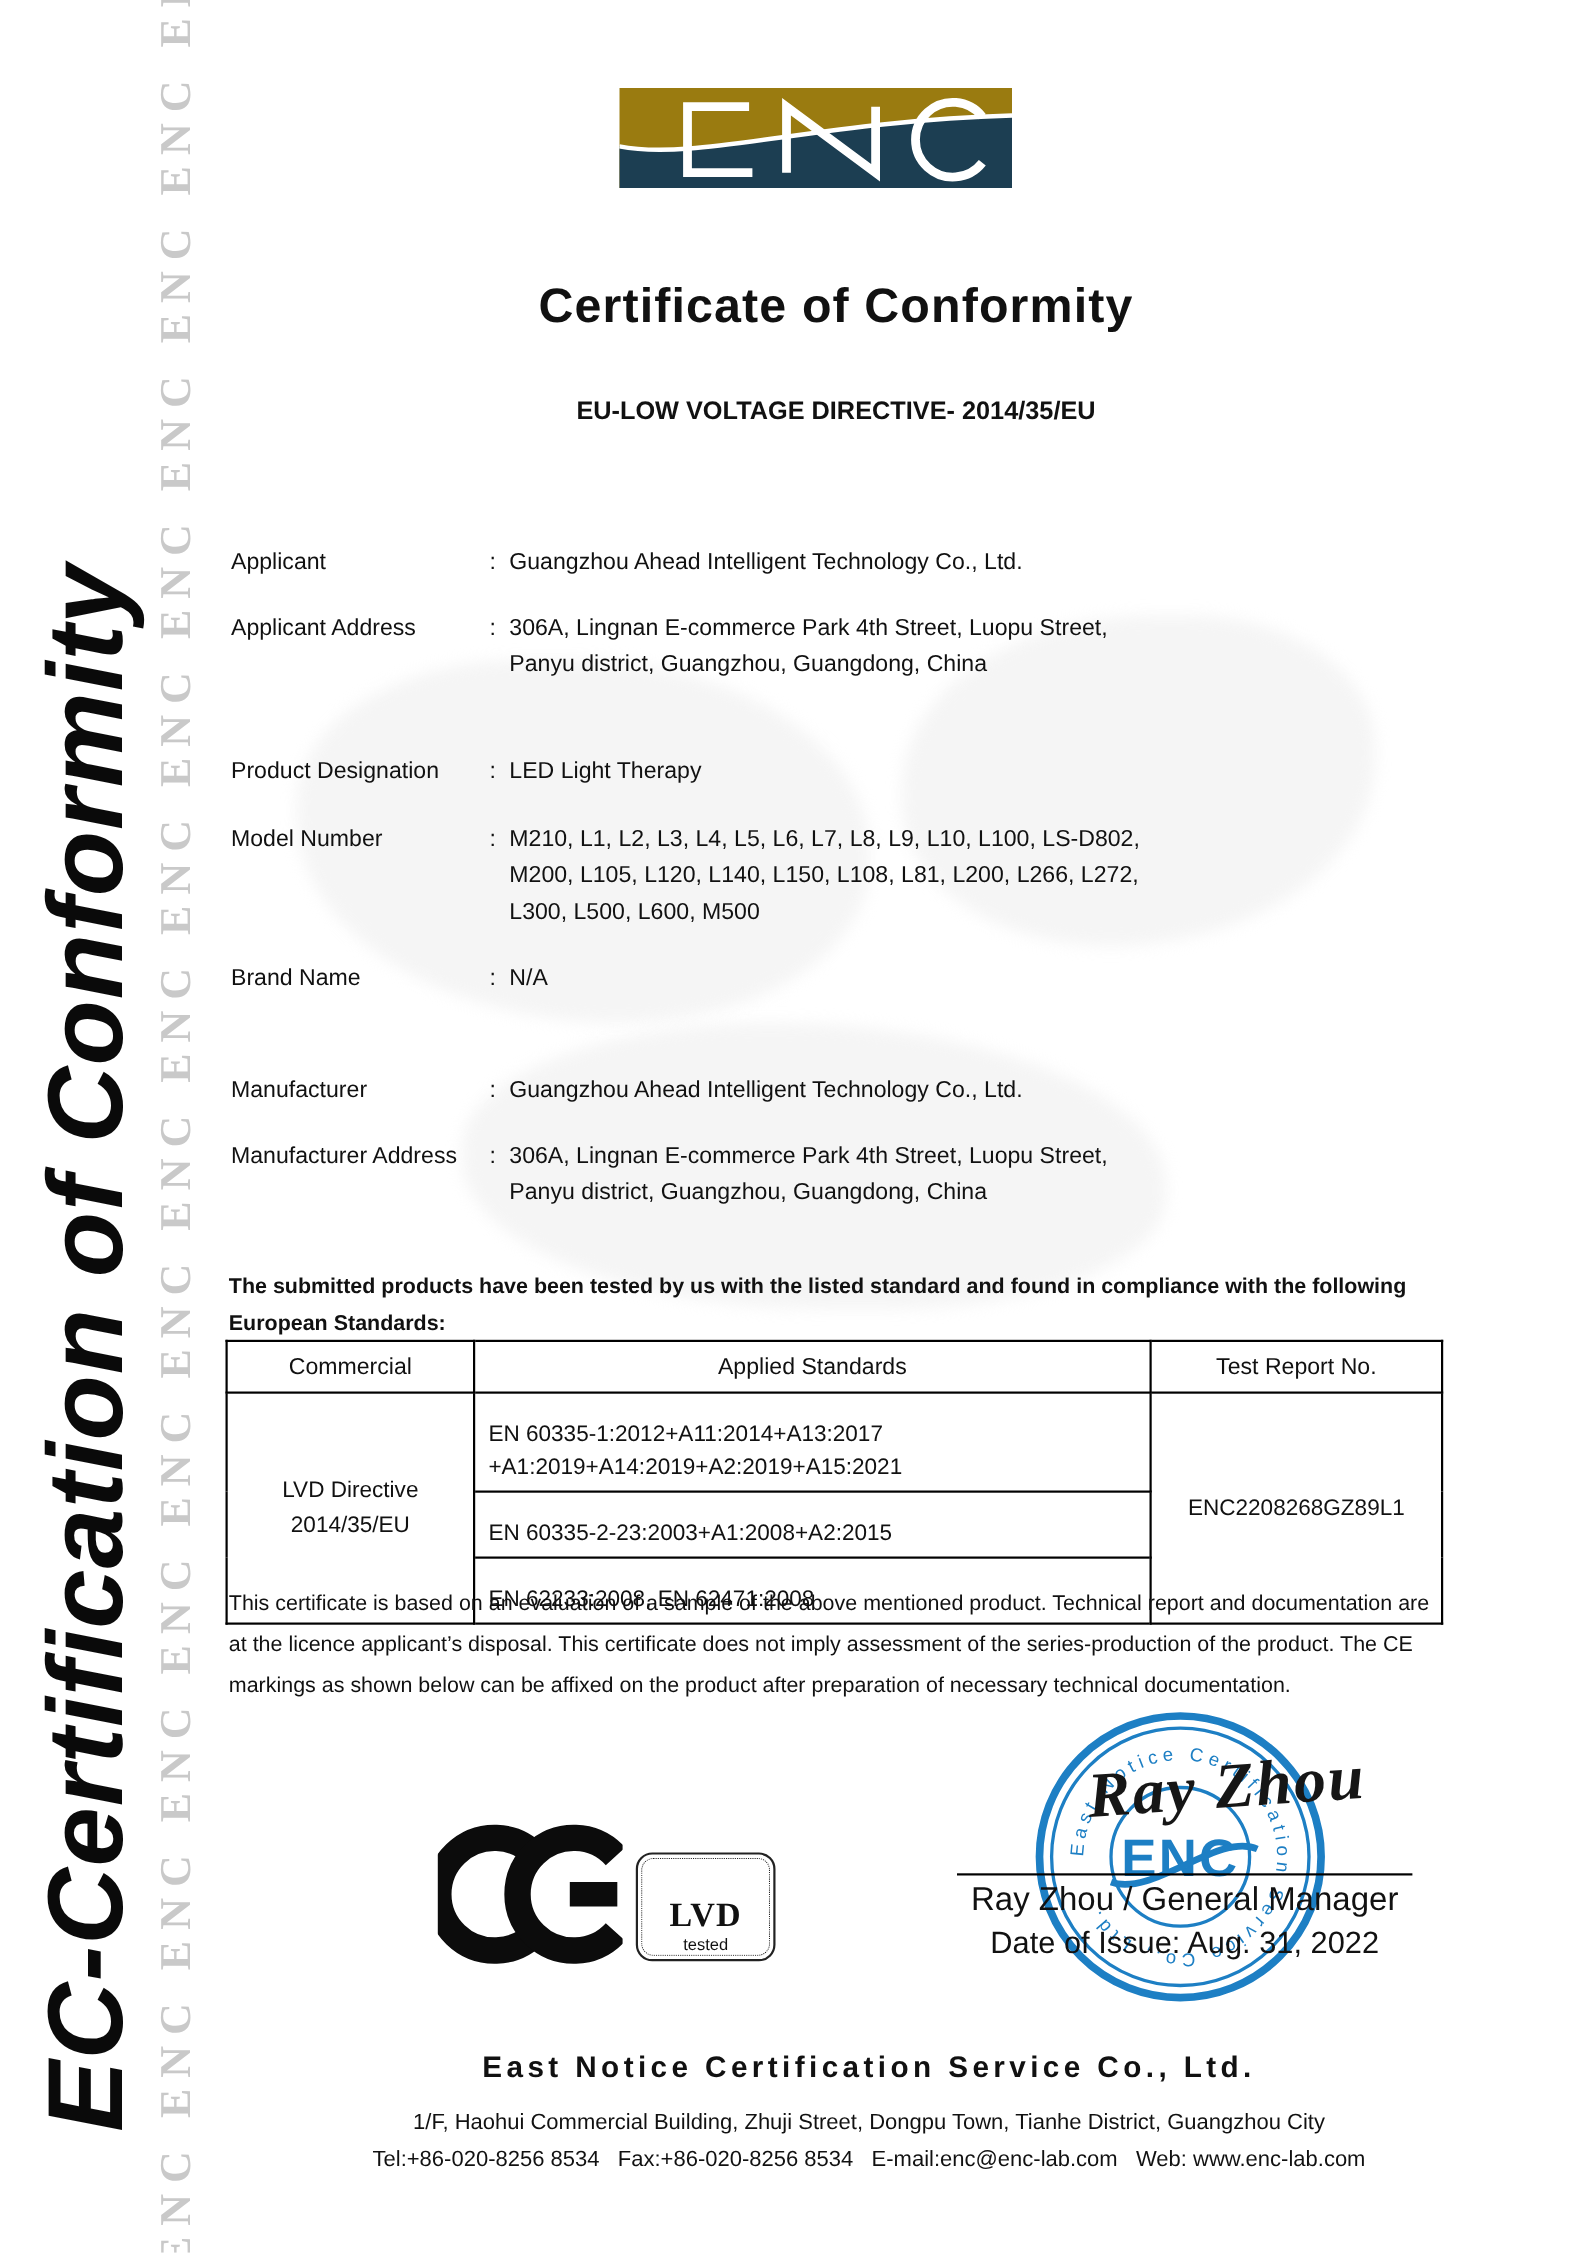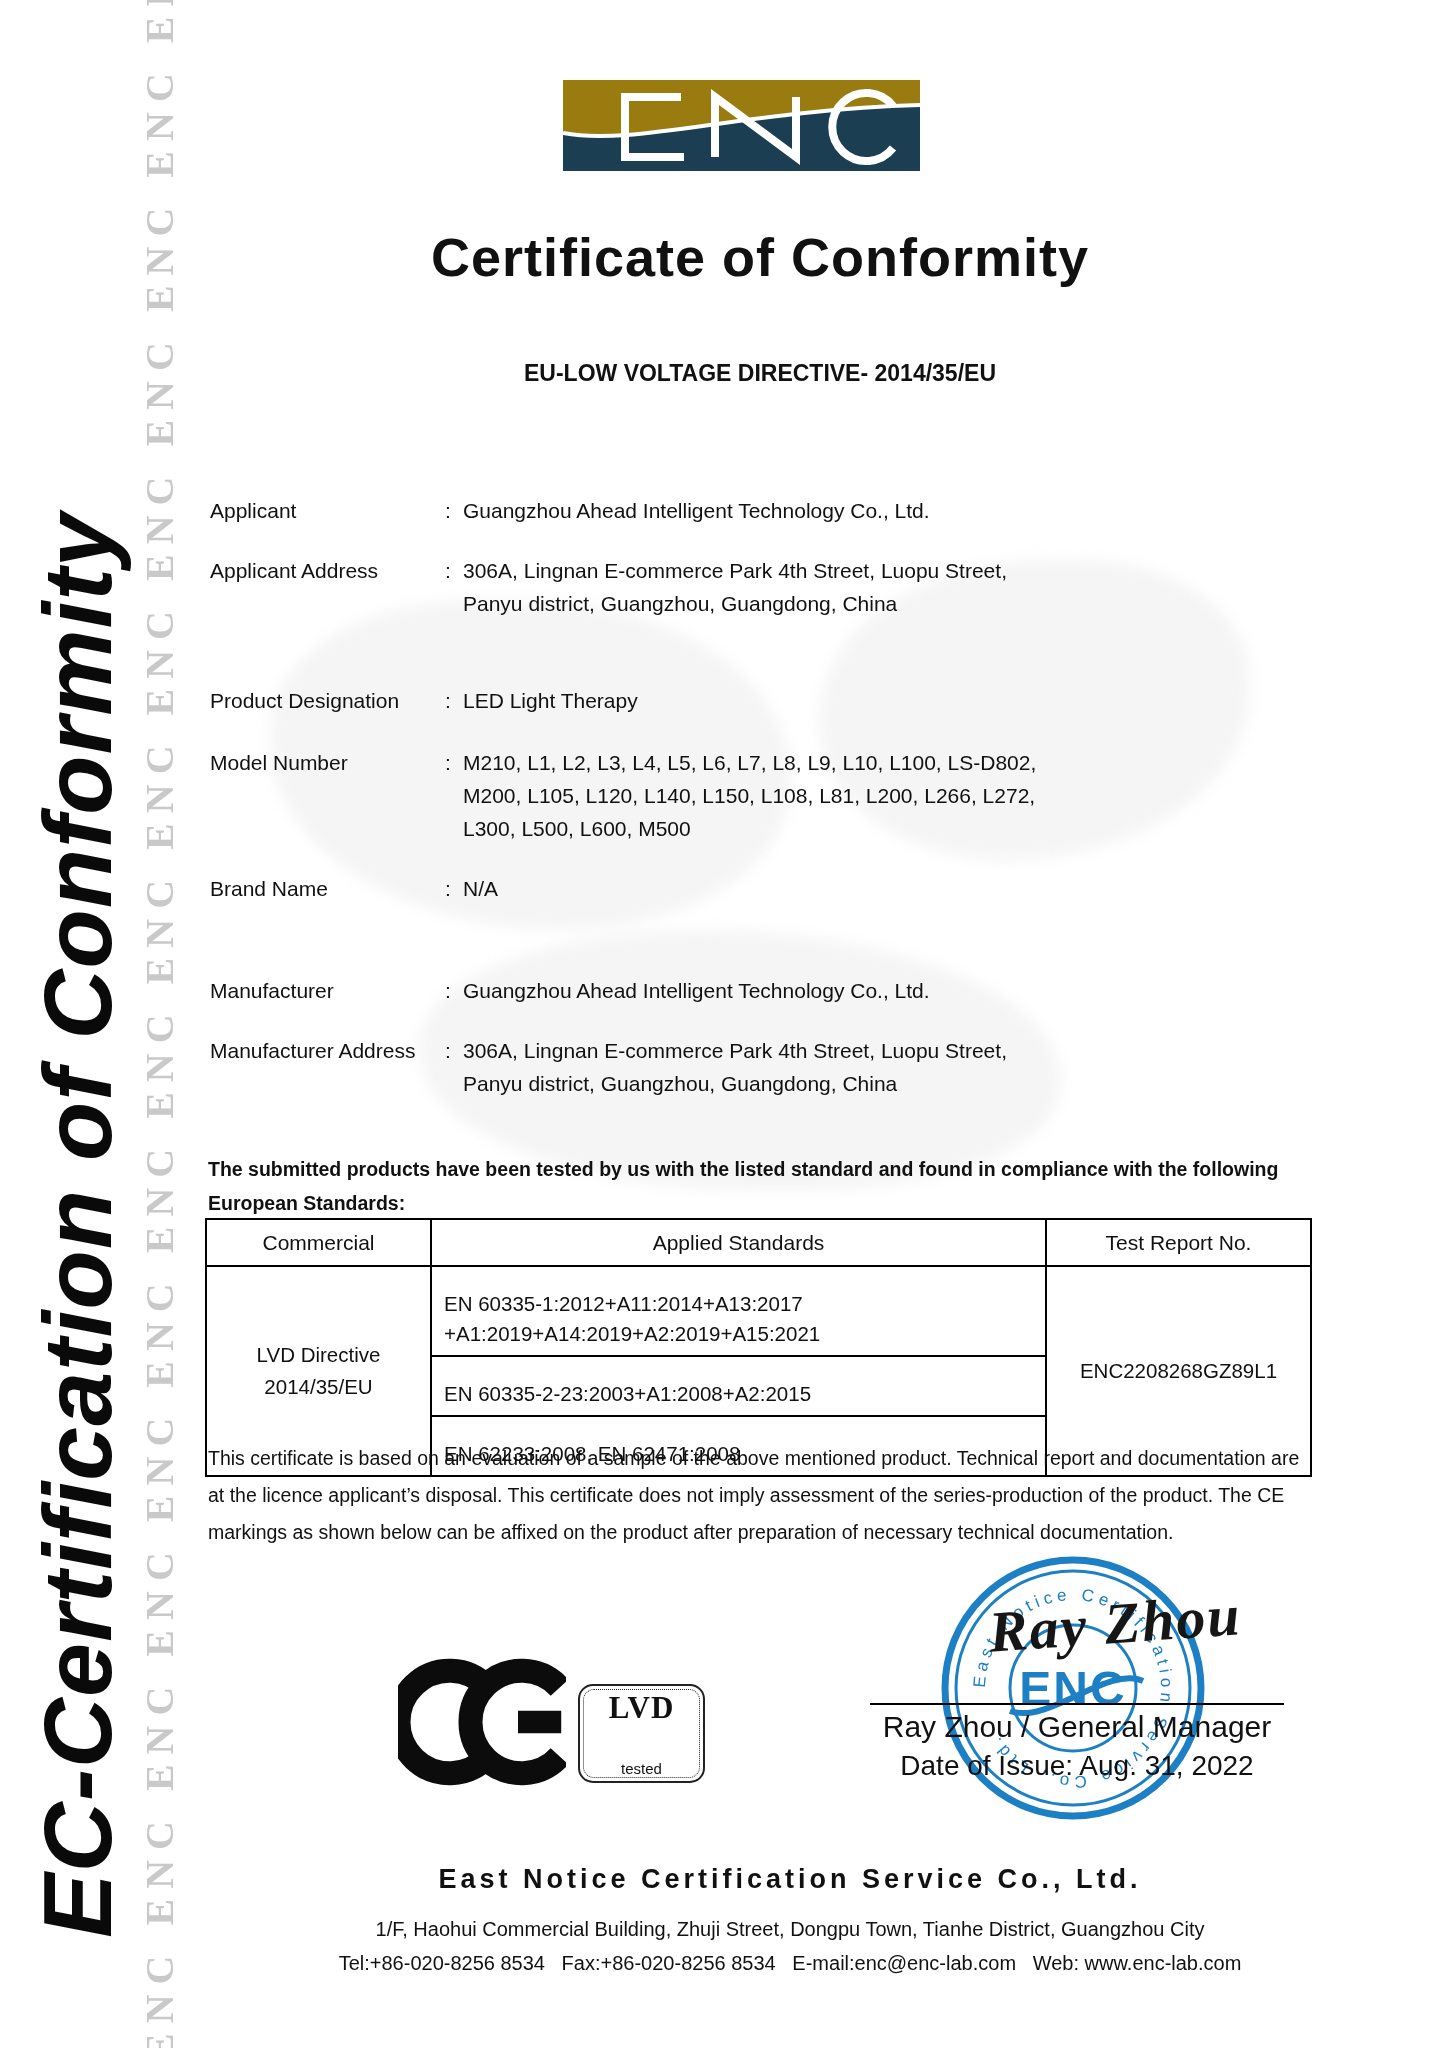--- a/index.html
+++ b/index.html
@@ -24,7 +24,7 @@
   
   .logo { position:absolute; left:563px; top:80px; }
   .center-col { position:absolute; left:205px; width:1110px; text-align:center; }
-  .title { top:226px; font-size:54px; font-weight:bold; letter-spacing:1px; }
+  .title { top:254px; font-size:44px; font-weight:bold; letter-spacing:1px; }
   .subtitle { top:360px; font-size:23px; font-weight:bold; }
   .regno { top:403px; font-size:23px; font-weight:bold; }
 

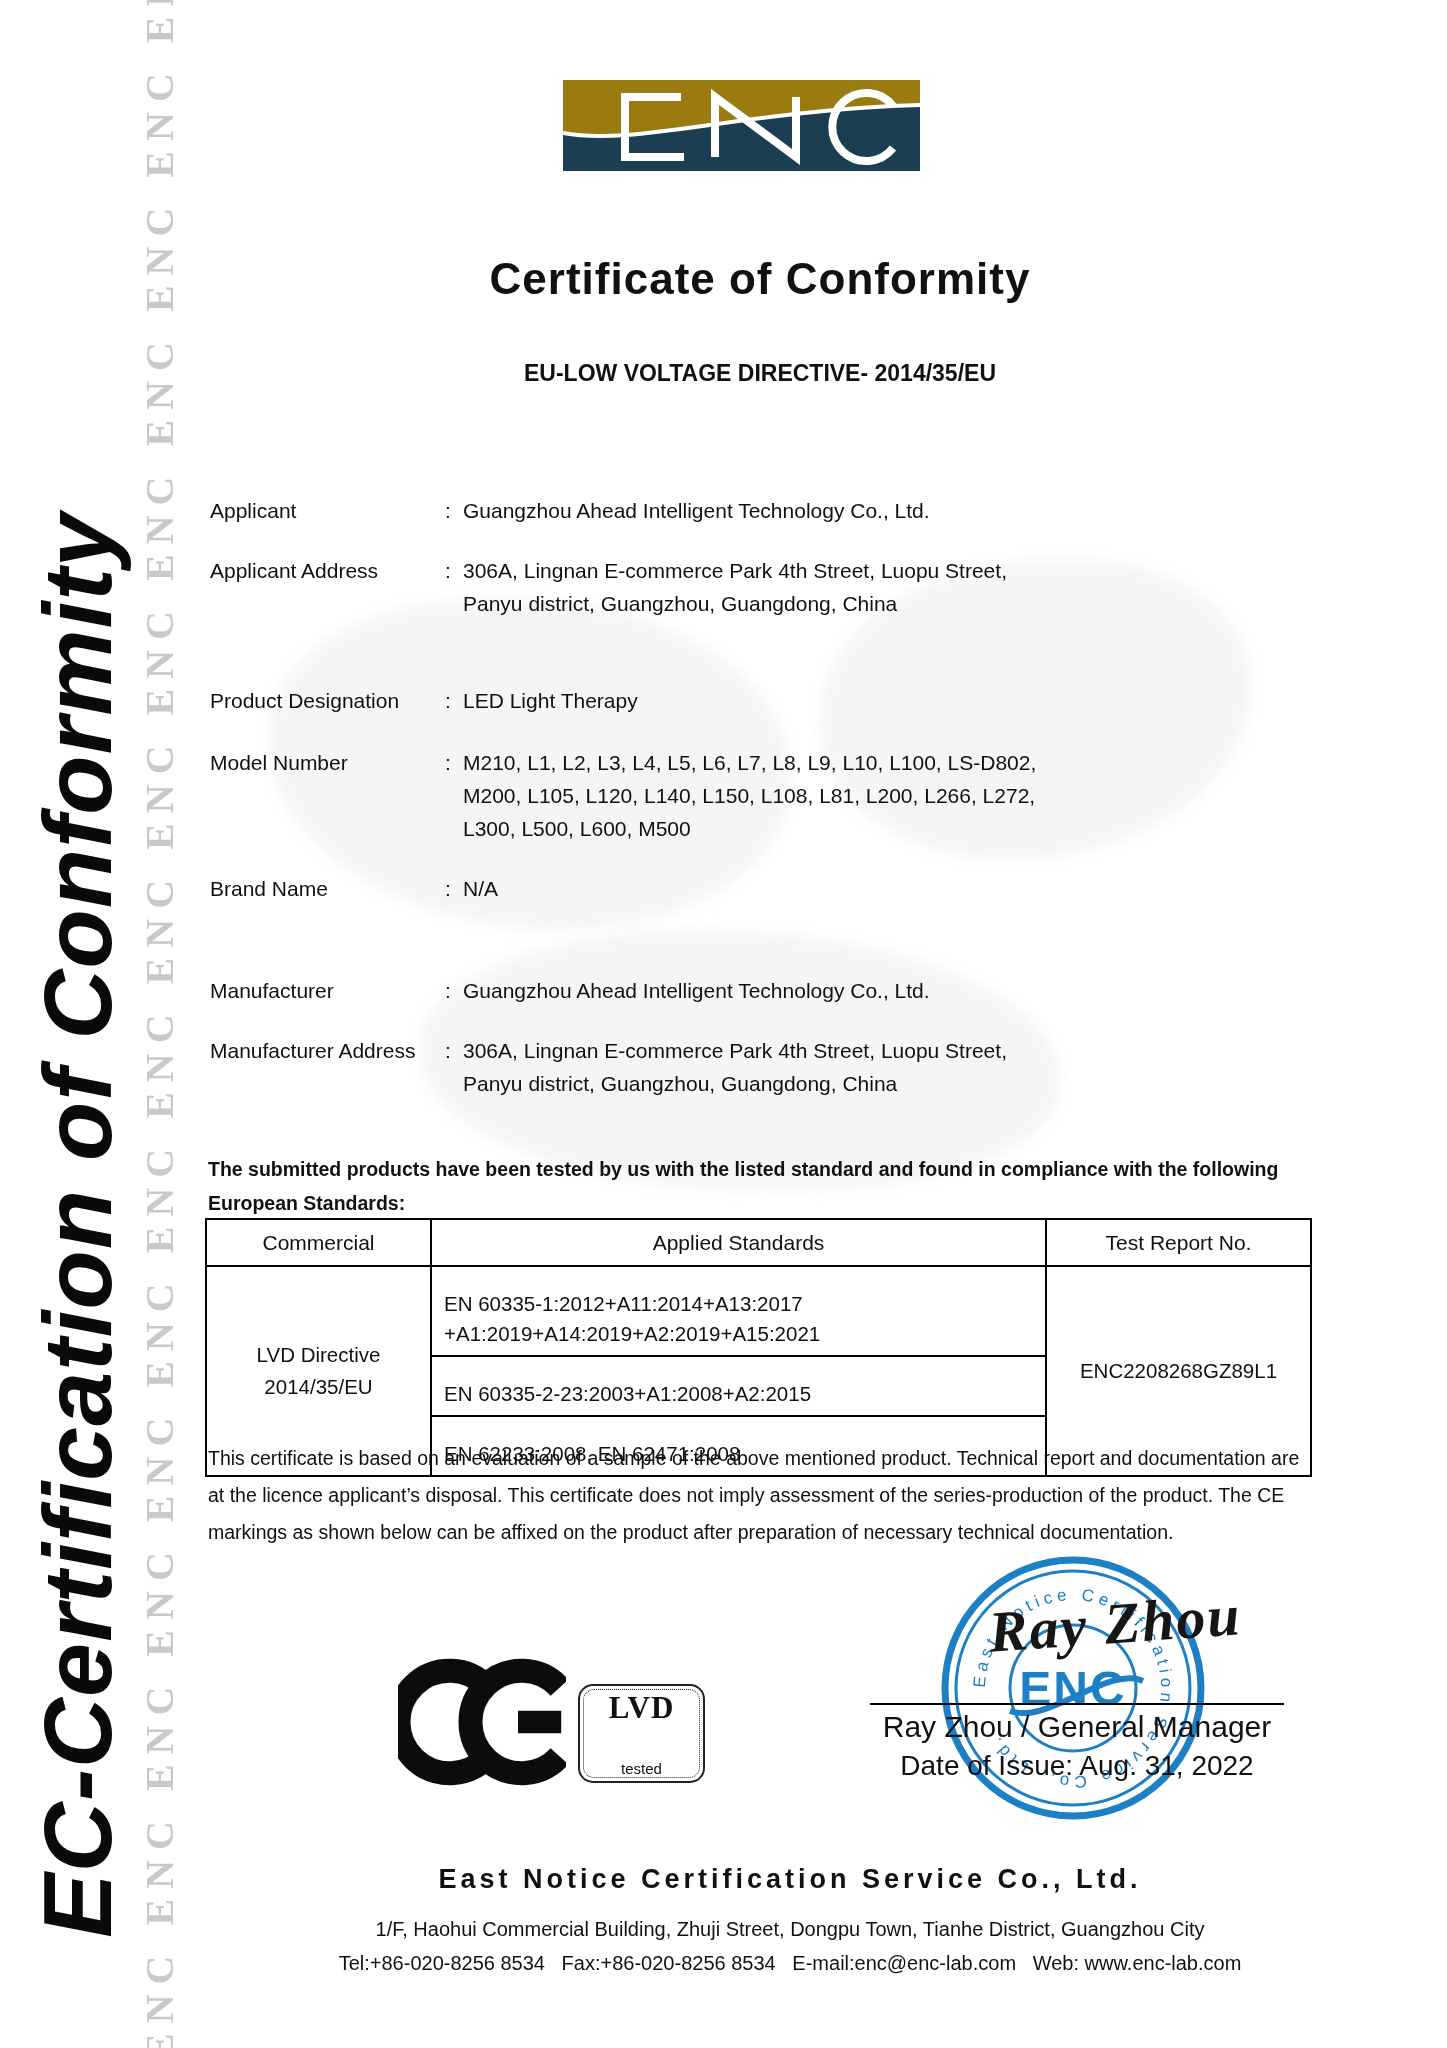--- a/index.html
+++ b/index.html
@@ -55,7 +55,7 @@
   .lvd-box { position:absolute; left:578px; top:1684px; width:127px; height:99px;
     border:2px solid #222; border-radius:15px; }
   .lvd-inner { position:absolute; inset:3px; border:1px dotted #222; border-radius:11px;
-    display:flex; flex-direction:column; align-items:center; justify-content:space-between; }
+    display:flex; flex-direction:column; align-items:center; justify-content:flex-end; }
   .lvd-main { font-family:"Liberation Serif", serif; font-weight:bold; font-size:31px; letter-spacing:1px; }
   .lvd-sub { font-size:15px; margin-top:1px; }
 

